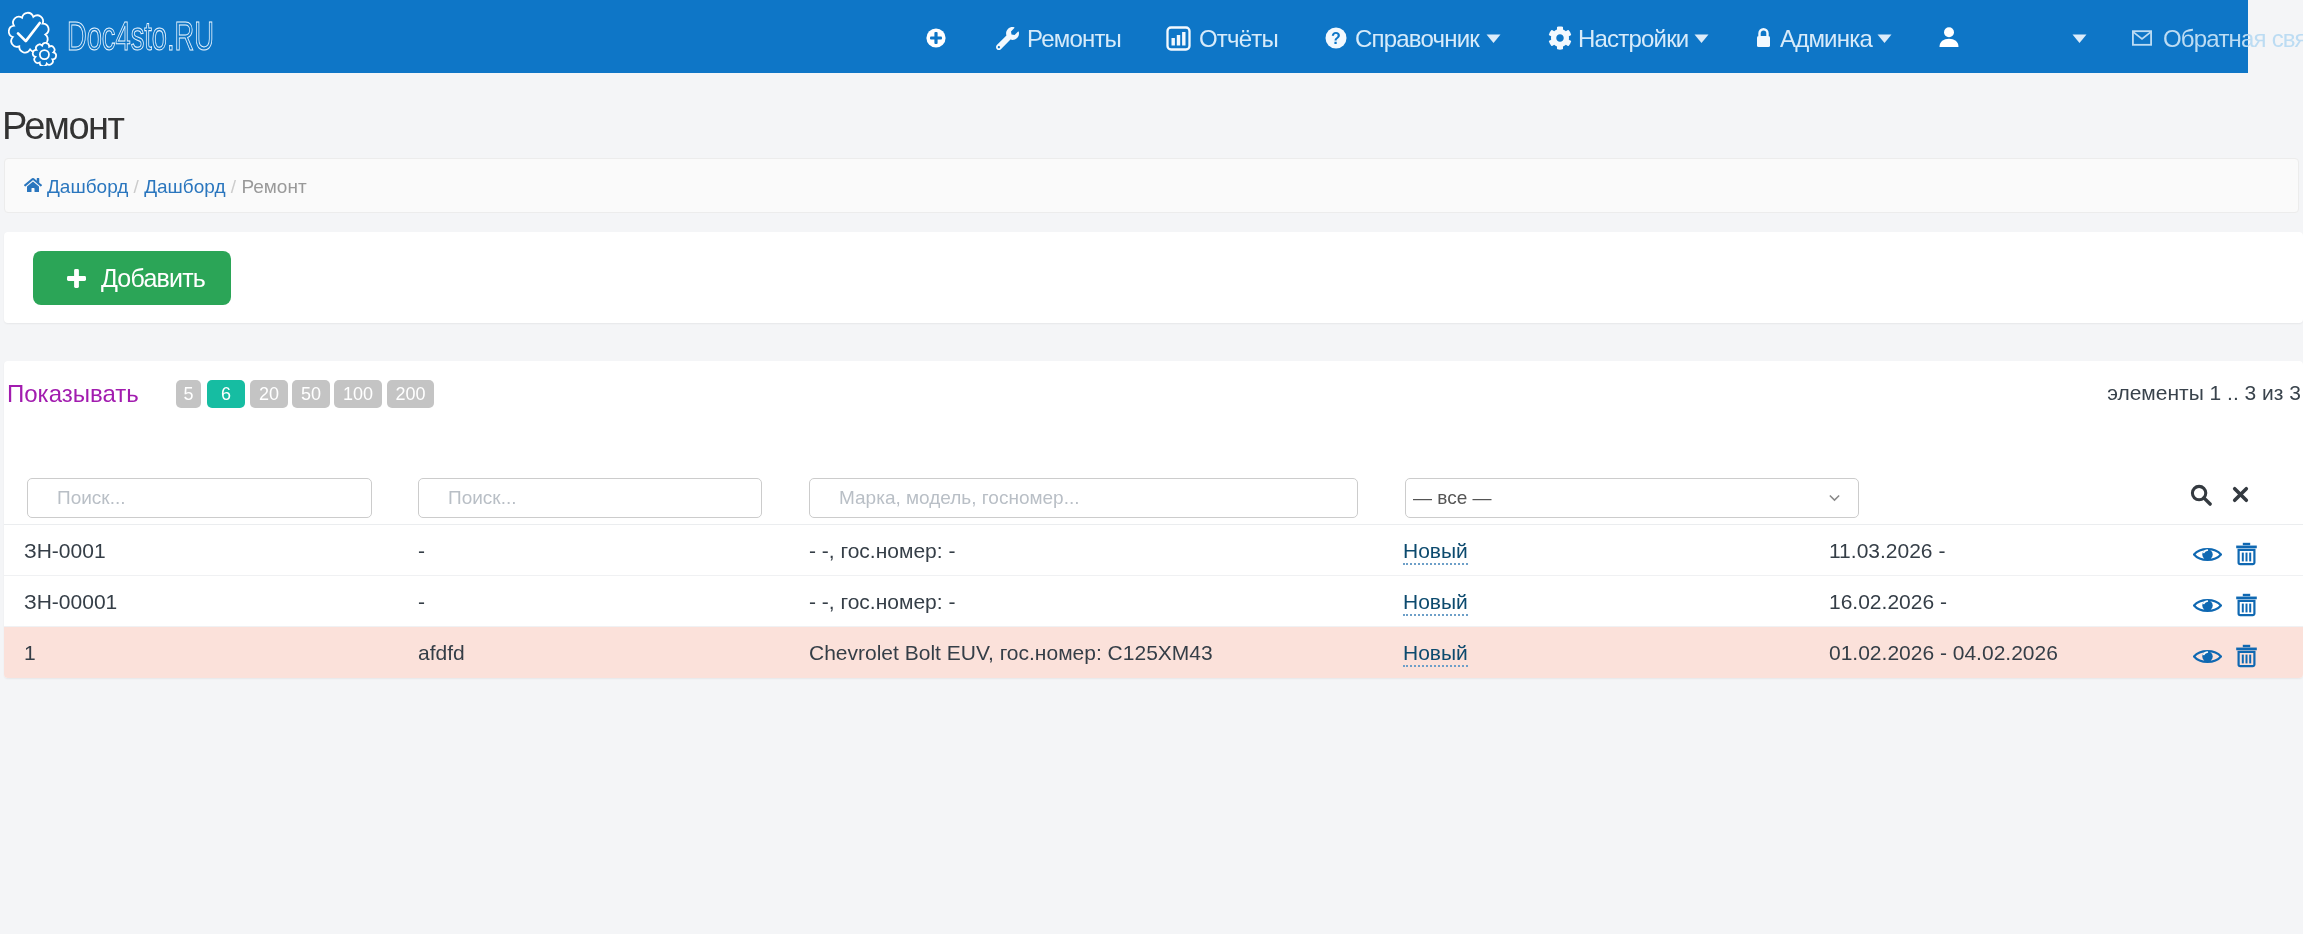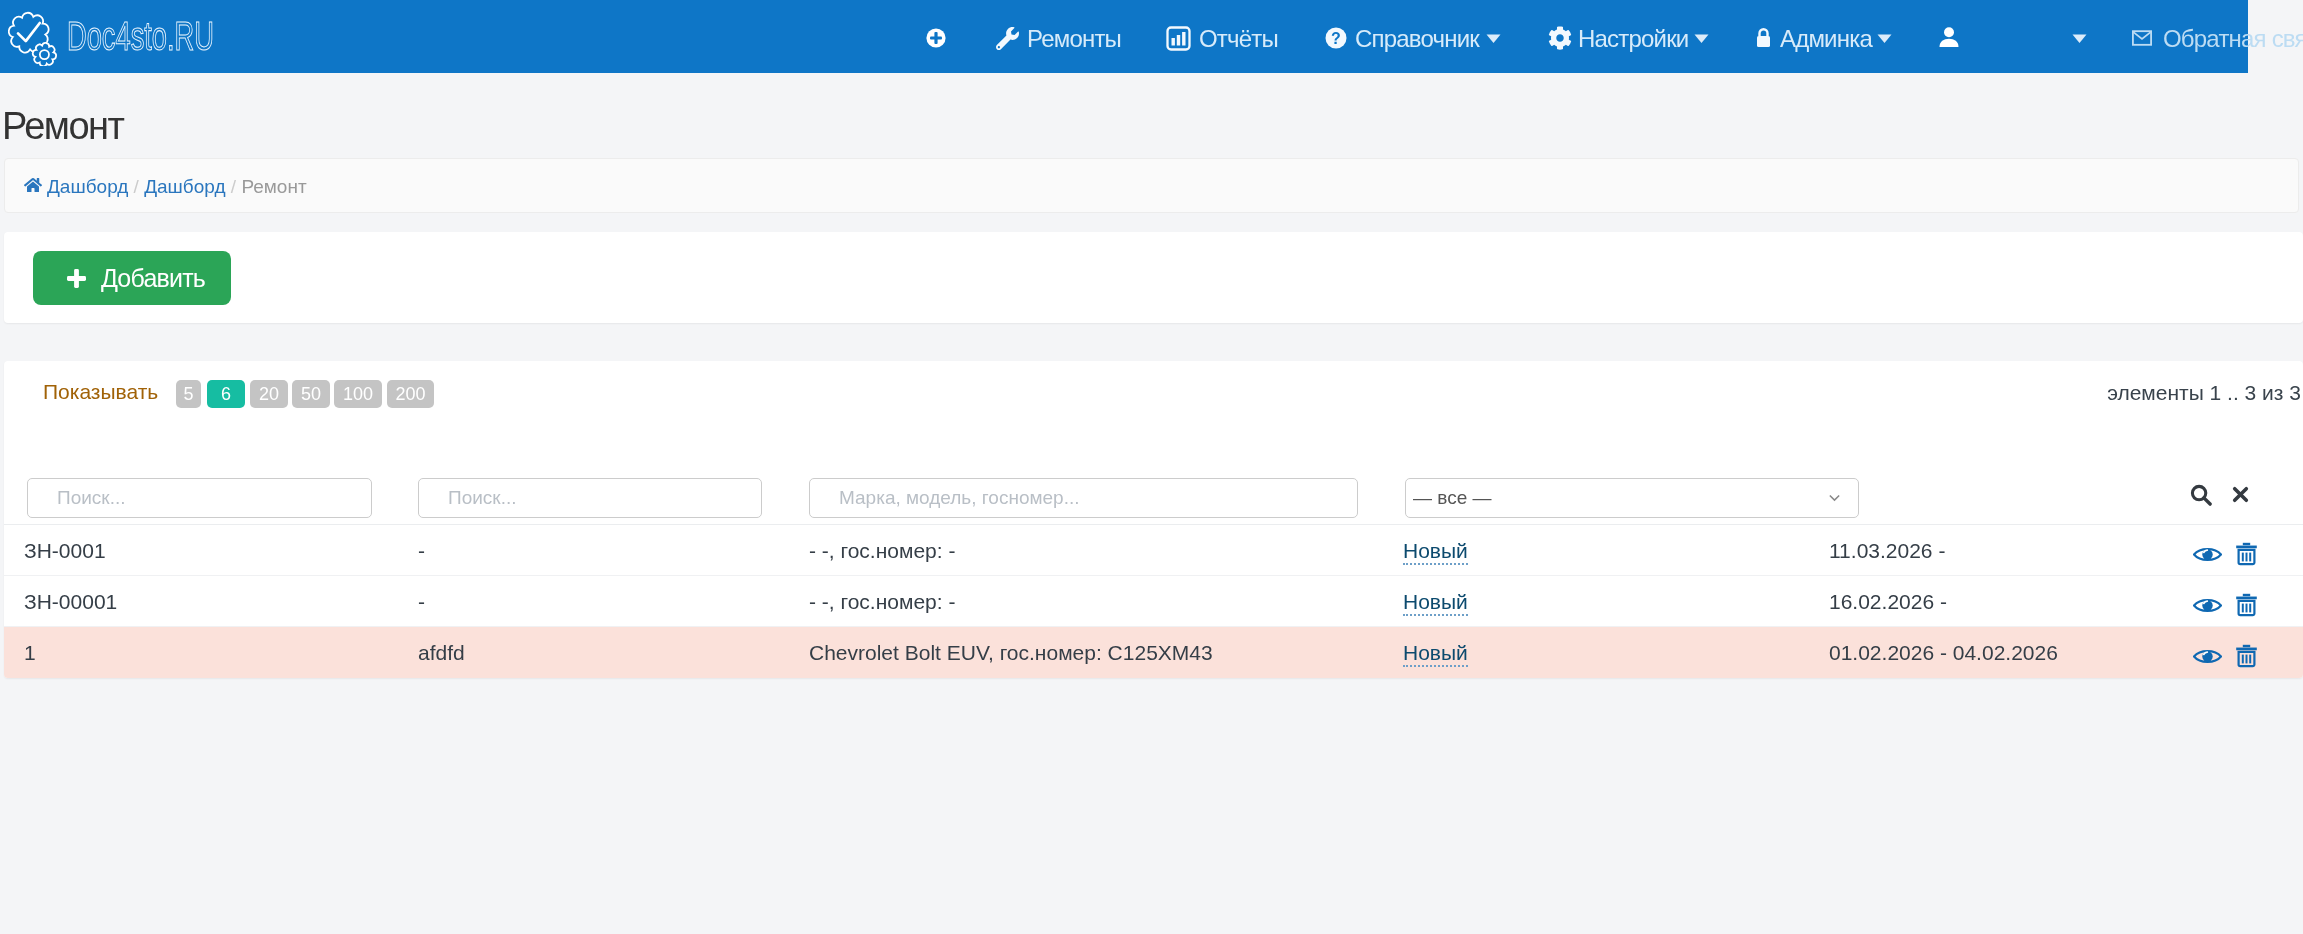--- a/index.html
+++ b/index.html
@@ -104,7 +104,7 @@
   </div>
 </div>
 <div class="panel" style="top:361px;height:317px">
-  <div class="abs" style="left:39px;top:19px;font-size:21px;color:#a16207">Показывать</div>
+  <div class="abs" style="left:3px;top:19px;font-size:24px;color:#a21caf">Показывать</div>
   <div class="szbtn" style="left:172px;width:25px">5</div>
   <div class="szbtn" style="left:203px;width:38px;background:#16bda2">6</div>
   <div class="szbtn" style="left:246px;width:38px">20</div>

